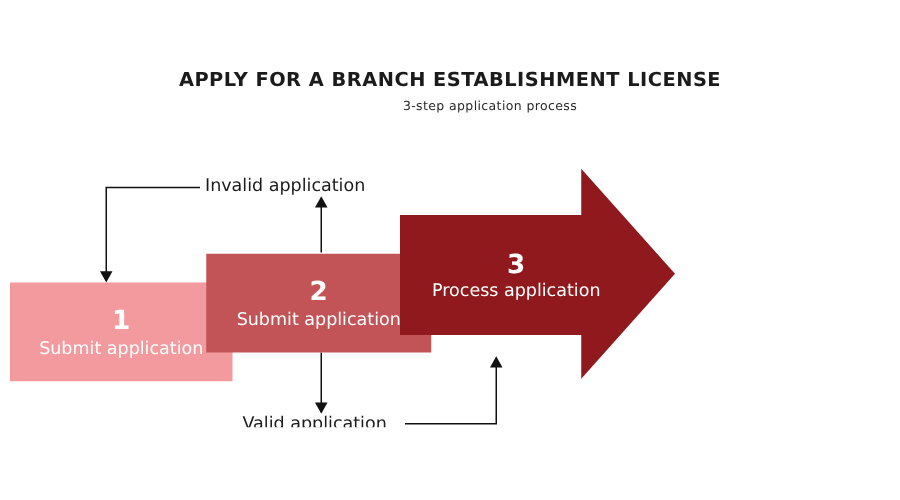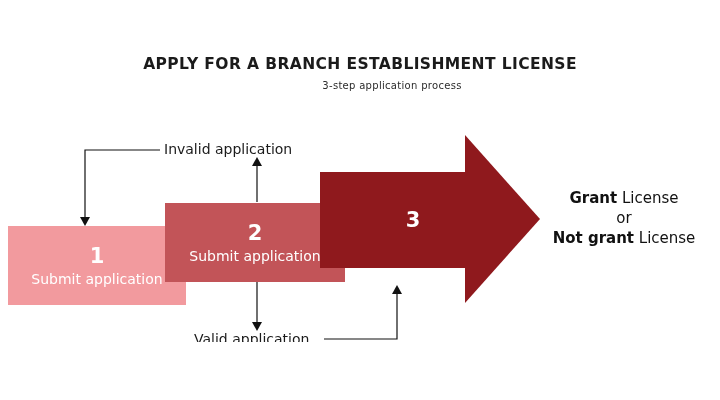--- a/index.html
+++ b/index.html
@@ -89,11 +89,6 @@
   <div class="annot valid-label">Valid application</div>
   <div class="annot invalid-label">Invalid application</div>
 
-  <div class="outcome">
-    <div><b>Grant</b><span> License</span></div>
-    <div>or</div>
-    <div><b>Not grant</b><span> License</span></div>
-  </div>
 
 </div>
 

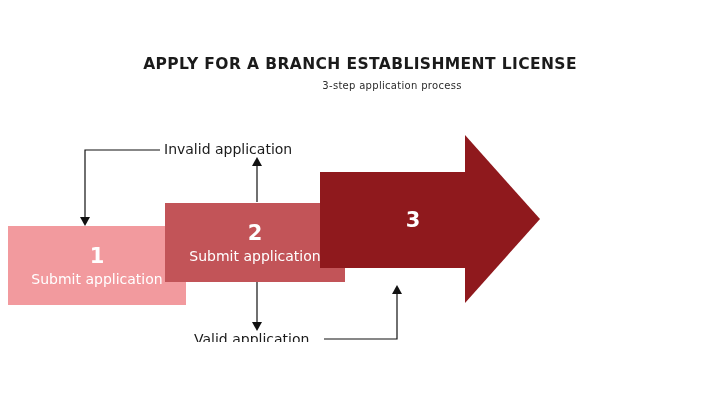--- a/index.html
+++ b/index.html
@@ -84,6 +84,7 @@
   <div class="arrow-head" style="border-left-color: rgb(143, 25, 29);"></div>
   <div class="arrow-text">
     <div class="step-num">3</div>
+    <div class="step-label">Process application</div>
   </div>
 
   <div class="annot valid-label">Valid application</div>

